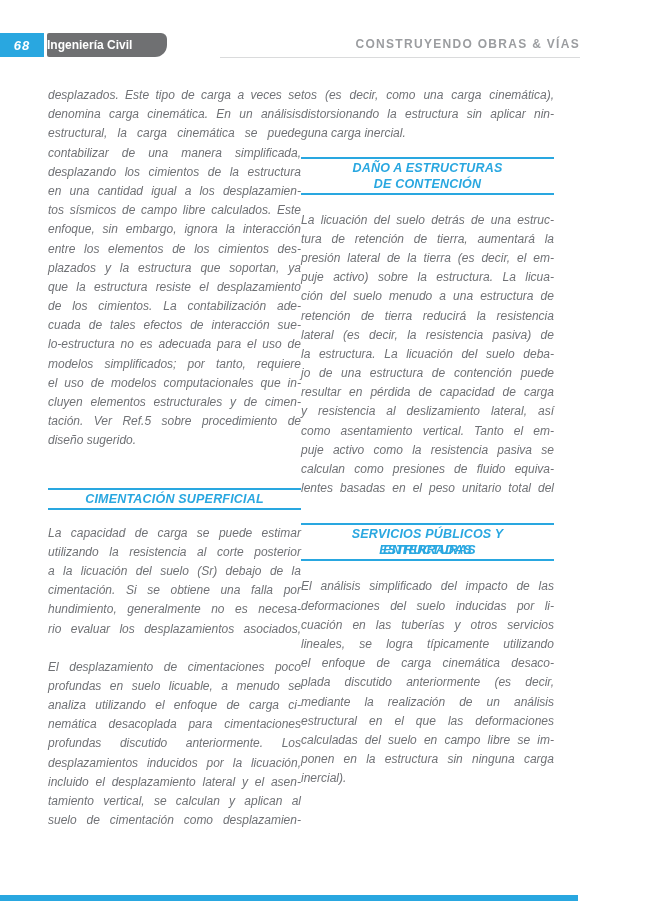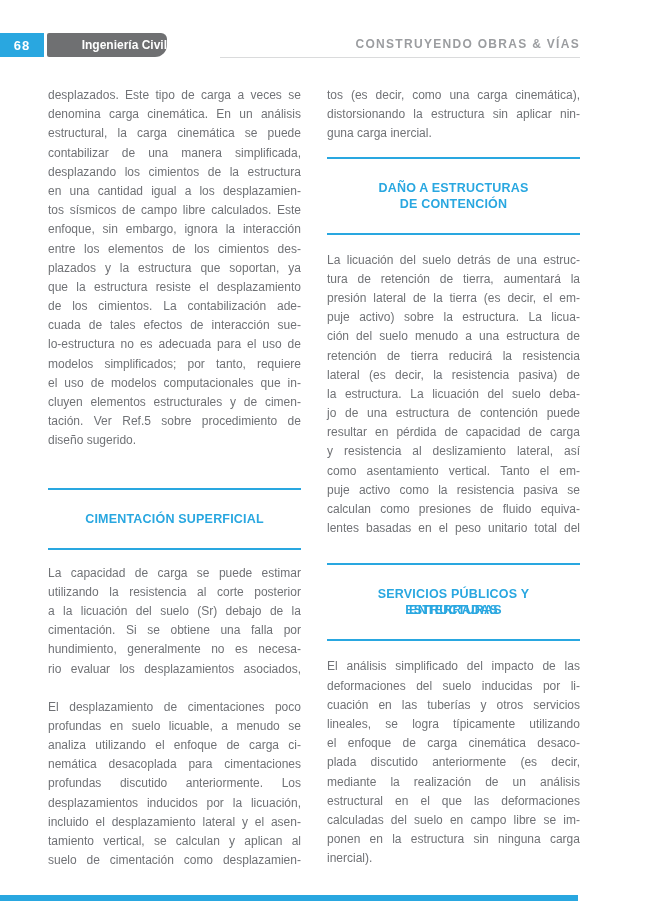--- a/index.html
+++ b/index.html
@@ -7,7 +7,7 @@
         font-family:"Liberation Sans",sans-serif;}
   .pagenum-box{position:absolute;left:0;top:33px;width:44px;height:24px;
         background:var(--accent-blue,#29a7e0);color:#fff;font-weight:bold;font-size:13px;
-        display:flex;align-items:center;justify-content:center;letter-spacing:1px;}
+        display:flex;align-items:center;justify-content:center;letter-spacing:1px;font-style:italic;}
   .section-tab{position:absolute;left:47px;top:33px;width:120px;height:24px;
         background:var(--tab-gray,#6f7072);color:#fff;font-weight:bold;font-size:12px;
         display:flex;align-items:center;justify-content:flex-end;border-radius:2px 6px 12px 2px;}

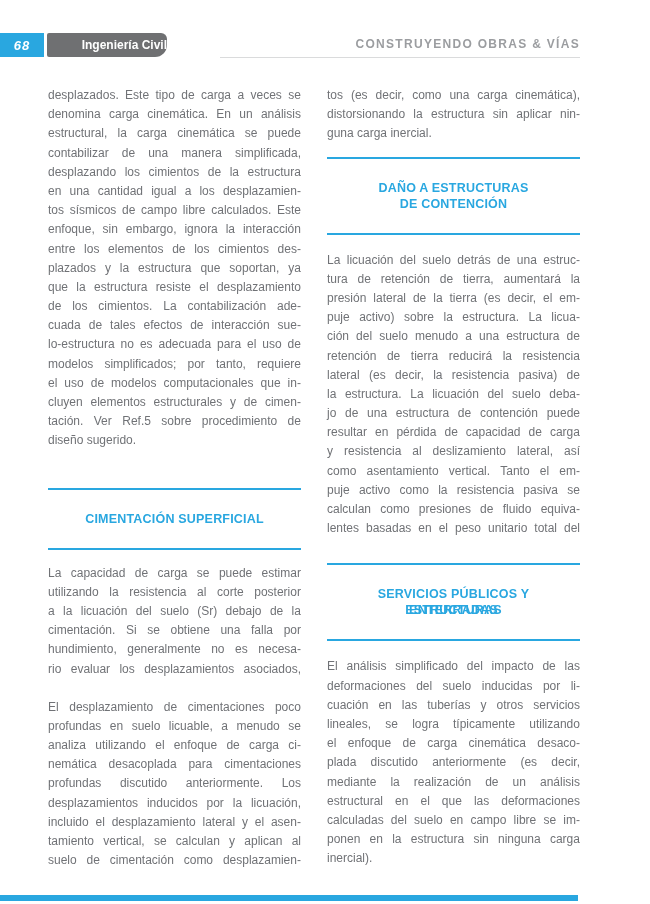--- a/index.html
+++ b/index.html
@@ -10,7 +10,7 @@
         display:flex;align-items:center;justify-content:center;letter-spacing:1px;font-style:italic;}
   .section-tab{position:absolute;left:47px;top:33px;width:120px;height:24px;
         background:var(--tab-gray,#6f7072);color:#fff;font-weight:bold;font-size:12px;
-        display:flex;align-items:center;justify-content:flex-end;border-radius:2px 6px 12px 2px;}
+        display:flex;align-items:center;justify-content:flex-start;border-radius:2px 6px 12px 2px;}
   .magazine-title{position:absolute;top:37px;right:70px;color:var(--header-text-gray,#9b9da0);
         font-weight:bold;font-size:12px;letter-spacing:1.3px;}
   .header-rule{position:absolute;top:57px;left:220px;width:360px;height:1px;

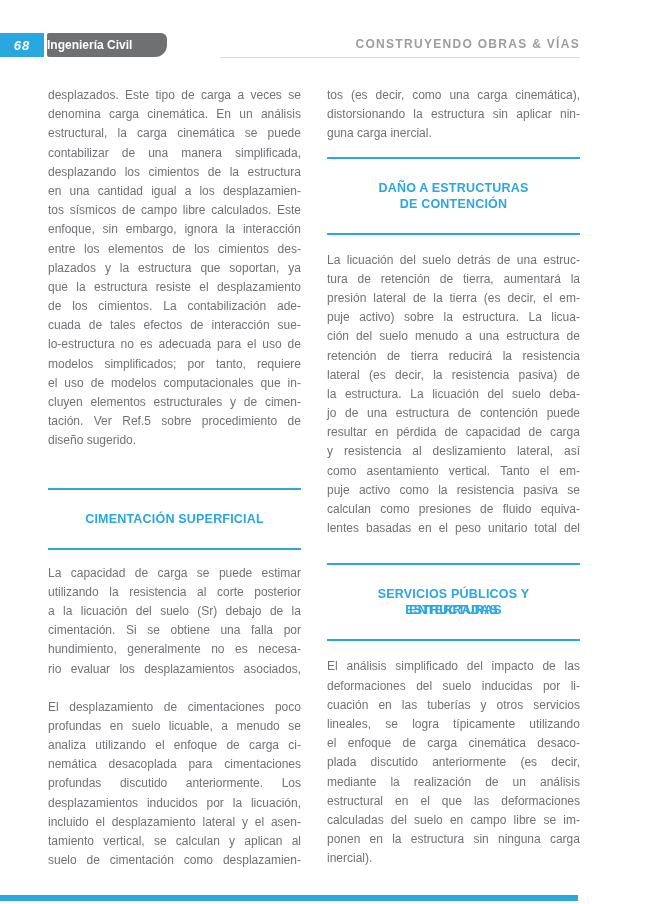--- a/index.html
+++ b/index.html
@@ -15,7 +15,7 @@
         font-weight:bold;font-size:12px;letter-spacing:1.3px;}
   .header-rule{position:absolute;top:57px;left:220px;width:360px;height:1px;
         background:var(--rule-gray,#dadbdc);}
-  .columns{position:absolute;left:48px;top:86px;width:532px;display:flex;gap:26px;}
+  .columns{position:absolute;left:48px;top:86px;width:532px;display:flex;font-style:italic;}
   .column{width:253px;}
   .line{height:19.2px;line-height:19.2px;font-size:12px;color:var(--body-text-gray,#707276);
         display:flex;justify-content:space-between;}

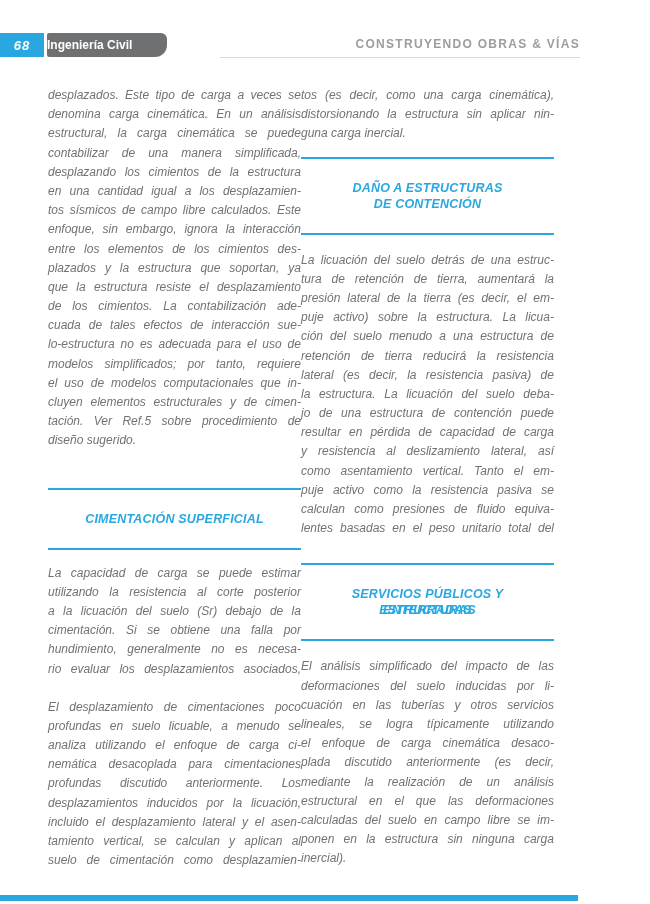--- a/index.html
+++ b/index.html
@@ -22,7 +22,7 @@
   .line span{white-space:pre;}
   .line.no-justify{display:block;}
   .heading{border-top:2px solid var(--accent-blue,#29a7e0);
-        border-bottom:2px solid var(--accent-blue,#29a7e0);padding:21px 2px;}
+        border-bottom:2px solid var(--accent-blue,#29a7e0);padding:1px 2px;}
   .heading .line{display:block;text-align:center;color:var(--accent-blue,#29a7e0);
         font-weight:bold;font-size:12.5px;height:16px;line-height:16px;letter-spacing:0.2px;}
   .col-0 .block-1{margin-top:37px;margin-bottom:14px;}

